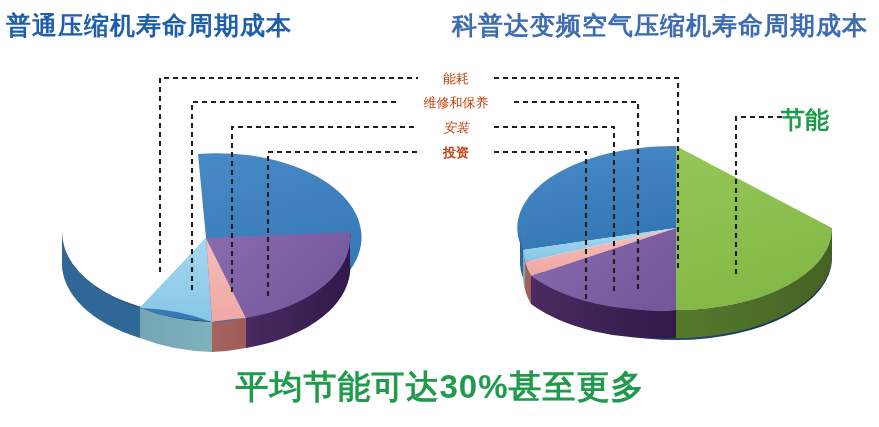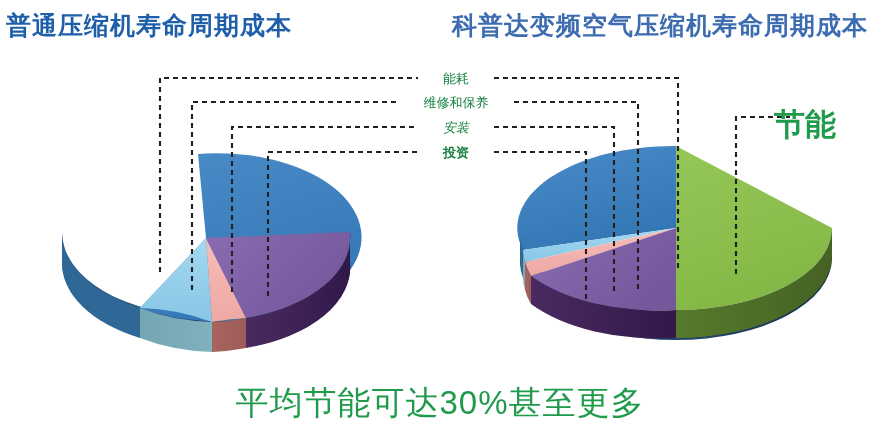--- a/index.html
+++ b/index.html
@@ -36,7 +36,7 @@
   .leader-label{
     position:absolute;
     font-size:13px;
-    color:#15803d;
+    color:#c2410c;
     white-space:nowrap;
     text-align:center;
     transform:translateX(-50%);

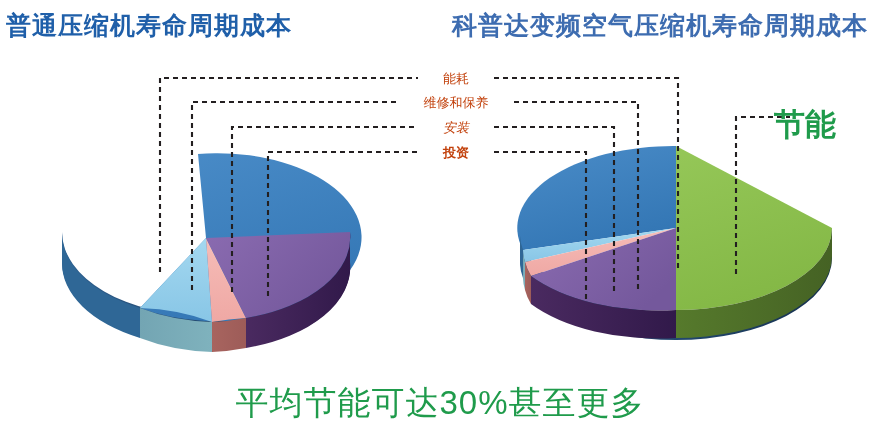--- a/index.html
+++ b/index.html
@@ -46,7 +46,7 @@
     position:absolute;
     left:805px;top:104px;
     transform:translateX(-50%);
-    font-size:31px;
+    font-size:24px;
     font-weight:bold;
     color:#1f9b4b;
     white-space:nowrap;

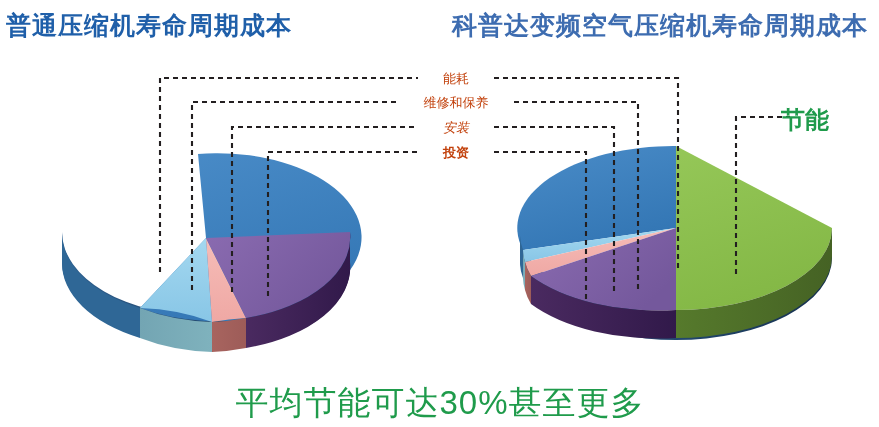--- a/index.html
+++ b/index.html
@@ -54,10 +54,10 @@
 
   #caption{
     position:absolute;
-    left:440px;top:381px;
+    left:440px;top:365px;
     transform:translateX(-50%);
     font-size:33px;
-    font-weight:normal;
+    font-weight:bold;
     color:#1f9b4b;
     white-space:nowrap;
     letter-spacing:1px;

